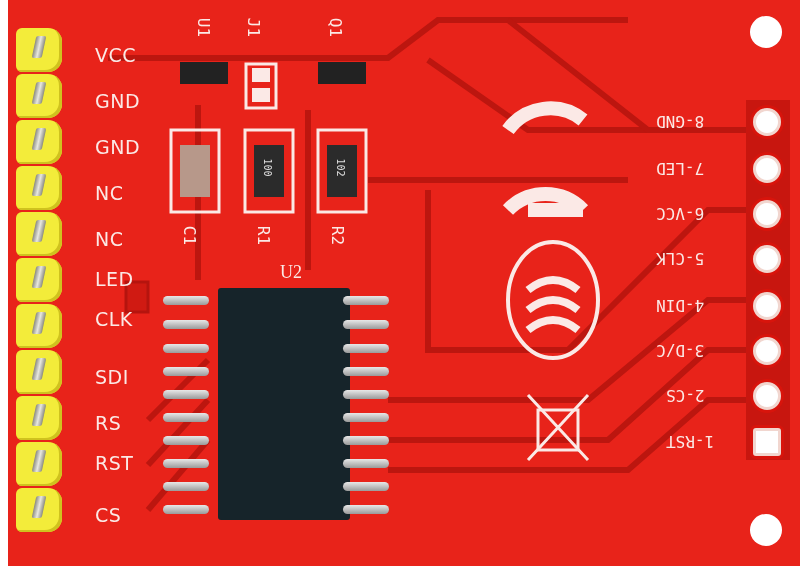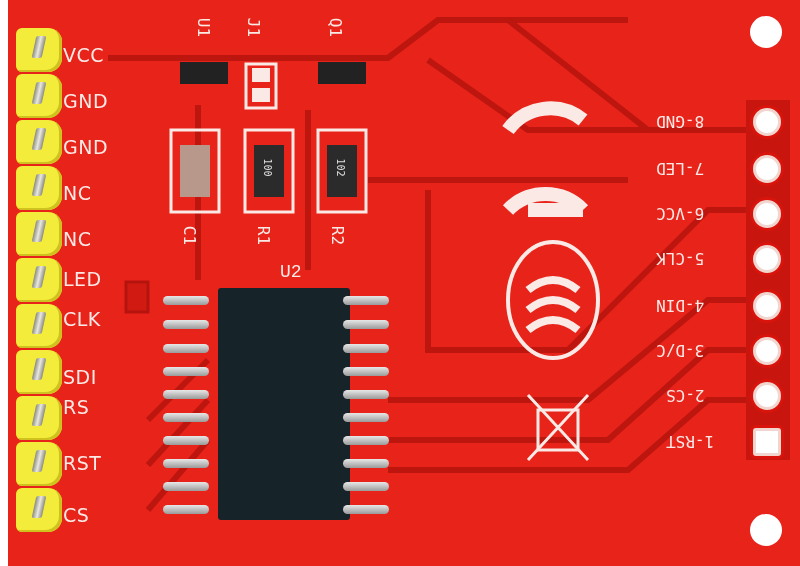--- a/index.html
+++ b/index.html
@@ -5,7 +5,7 @@
   html,body{margin:0;padding:0;background:#fff;}
   body{width:800px;height:566px;overflow:hidden;position:relative;font-family:"DejaVu Sans",sans-serif;}
   .board{position:absolute;left:8px;top:0;width:792px;height:566px;}
-  .pinlabel{position:absolute;color:#fbe9e6;font-family:"DejaVu Sans",sans-serif;font-size:19px;font-weight:500;letter-spacing:0.5px;}
+  .pinlabel{position:absolute;color:#fbe9e6;font-family:"DejaVu Sans",sans-serif;font-size:19px;font-weight:500;letter-spacing:0.5px;padding-left:32px;}
   .rlabel{position:absolute;color:#fbe9e6;font-family:"DejaVu Sans Mono",monospace;font-size:16px;transform:rotate(180deg);transform-origin:center;white-space:nowrap;}
   .silk{position:absolute;color:#fbe9e6;font-family:Liberation Mono, monospace;font-size:16px;}
   .header-pin{position:absolute;left:8px;width:46px;height:44px;background:#f3ec3a;border-radius:6px 14px 14px 6px;box-shadow:inset -3px -2px 0 #cfc21e;}

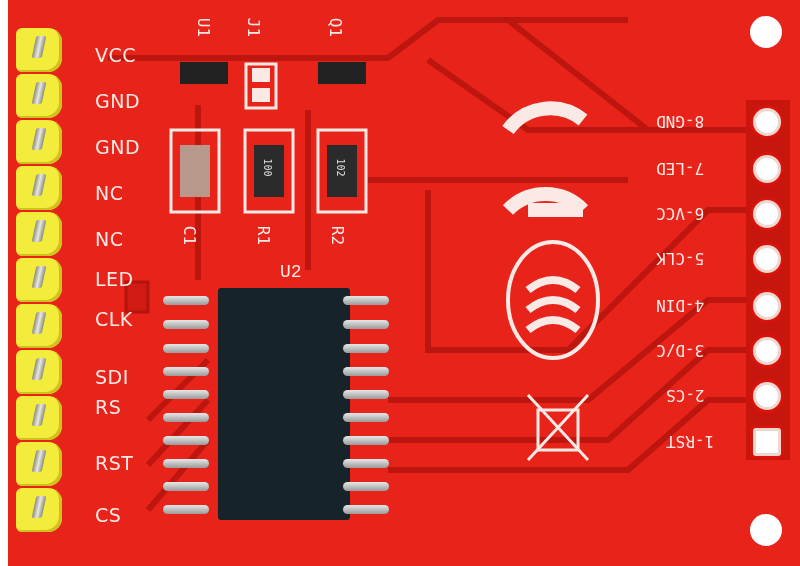--- a/index.html
+++ b/index.html
@@ -7,7 +7,7 @@
   .board{position:absolute;left:8px;top:0;width:792px;height:566px;}
   .pinlabel{position:absolute;color:#fbe9e6;font-family:"DejaVu Sans",sans-serif;font-size:19px;font-weight:500;letter-spacing:0.5px;padding-left:32px;}
   .rlabel{position:absolute;color:#fbe9e6;font-family:"DejaVu Sans Mono",monospace;font-size:16px;transform:rotate(180deg);transform-origin:center;white-space:nowrap;}
-  .silk{position:absolute;color:#fbe9e6;font-family:Liberation Mono, monospace;font-size:16px;}
+  .silk{position:absolute;color:#fbe9e6;font-family:Liberation Serif, serif;font-size:16px;}
   .header-pin{position:absolute;left:8px;width:46px;height:44px;background:#f3ec3a;border-radius:6px 14px 14px 6px;box-shadow:inset -3px -2px 0 #cfc21e;}
   .pin{position:absolute;left:18px;top:8px;width:10px;height:22px;background:linear-gradient(90deg,#8a8a80,#e8e8e0,#8a8a80);border-radius:2px;transform:skewX(-12deg);}
   .hole{position:absolute;width:22px;height:22px;border-radius:50%;background:#fff;border:3px solid #f1d6cf;box-shadow:0 0 0 3px #d8140c;}

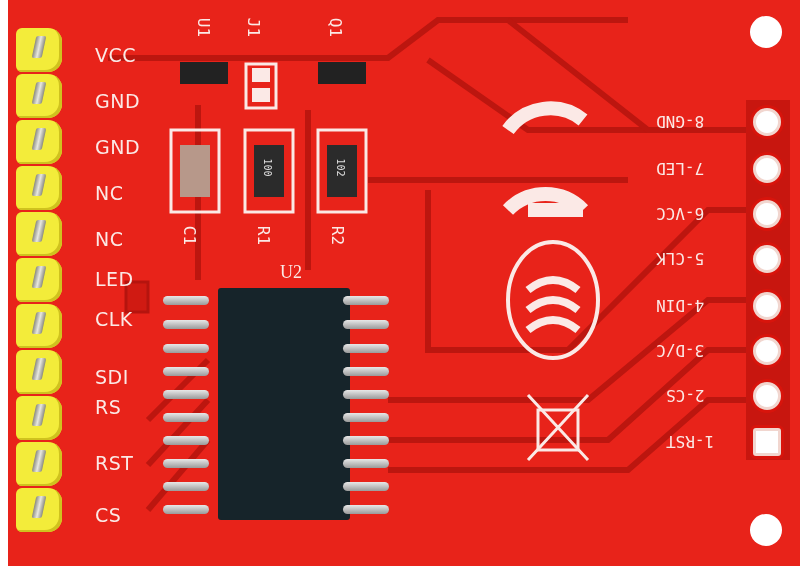--- a/index.html
+++ b/index.html
@@ -114,7 +114,7 @@
   <span class="pinlabel" style="left:55px;top:268px">LED</span>
   <span class="pinlabel" style="left:55px;top:308px">CLK</span>
   <span class="pinlabel" style="left:55px;top:366px">SDI</span>
-  <span class="pinlabel" style="left:55px;top:396px">RS</span>
+  <span class="pinlabel" style="left:55px;top:412px">RS</span>
   <span class="pinlabel" style="left:55px;top:452px">RST</span>
   <span class="pinlabel" style="left:55px;top:504px">CS</span>
 

